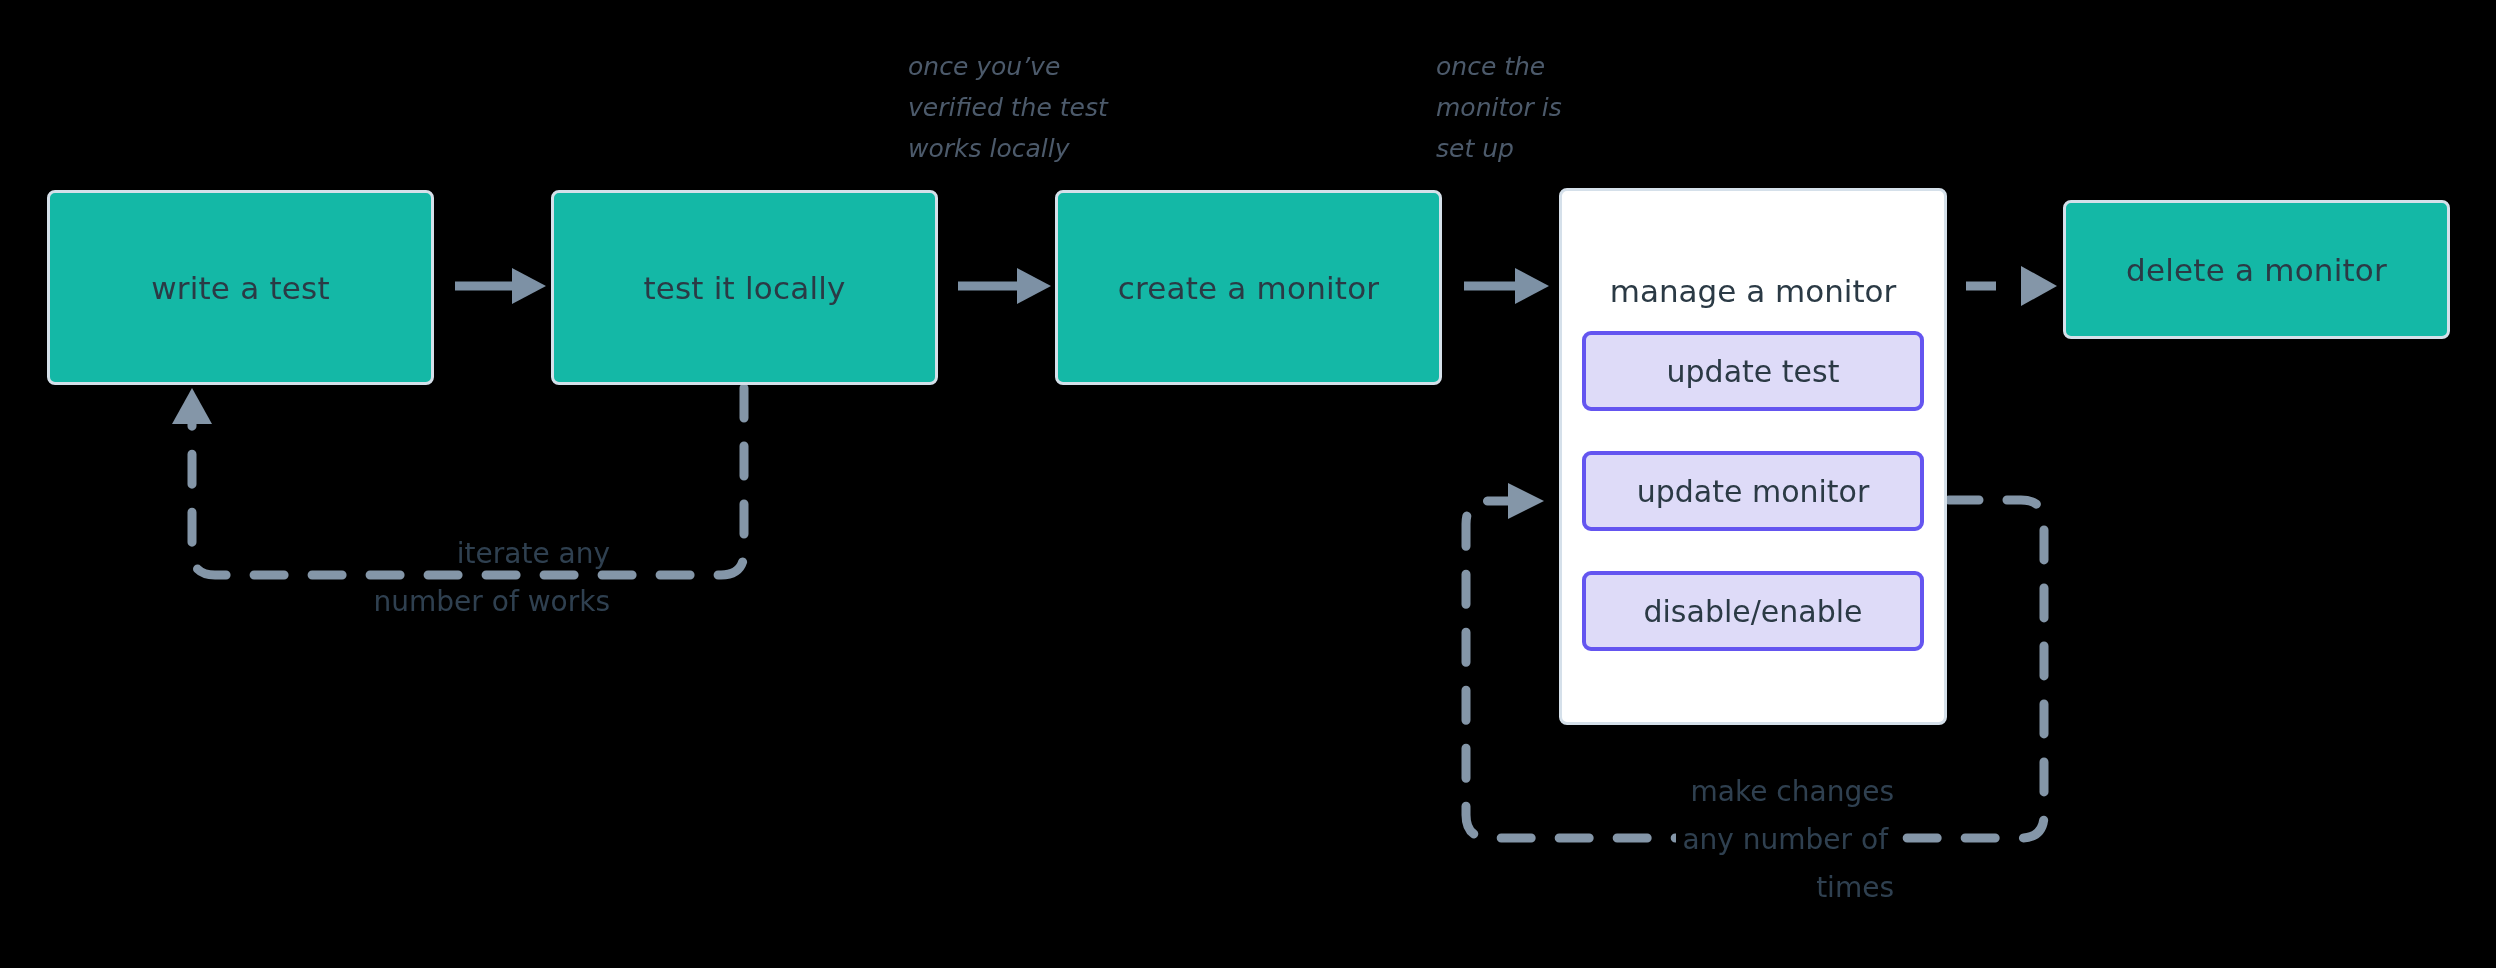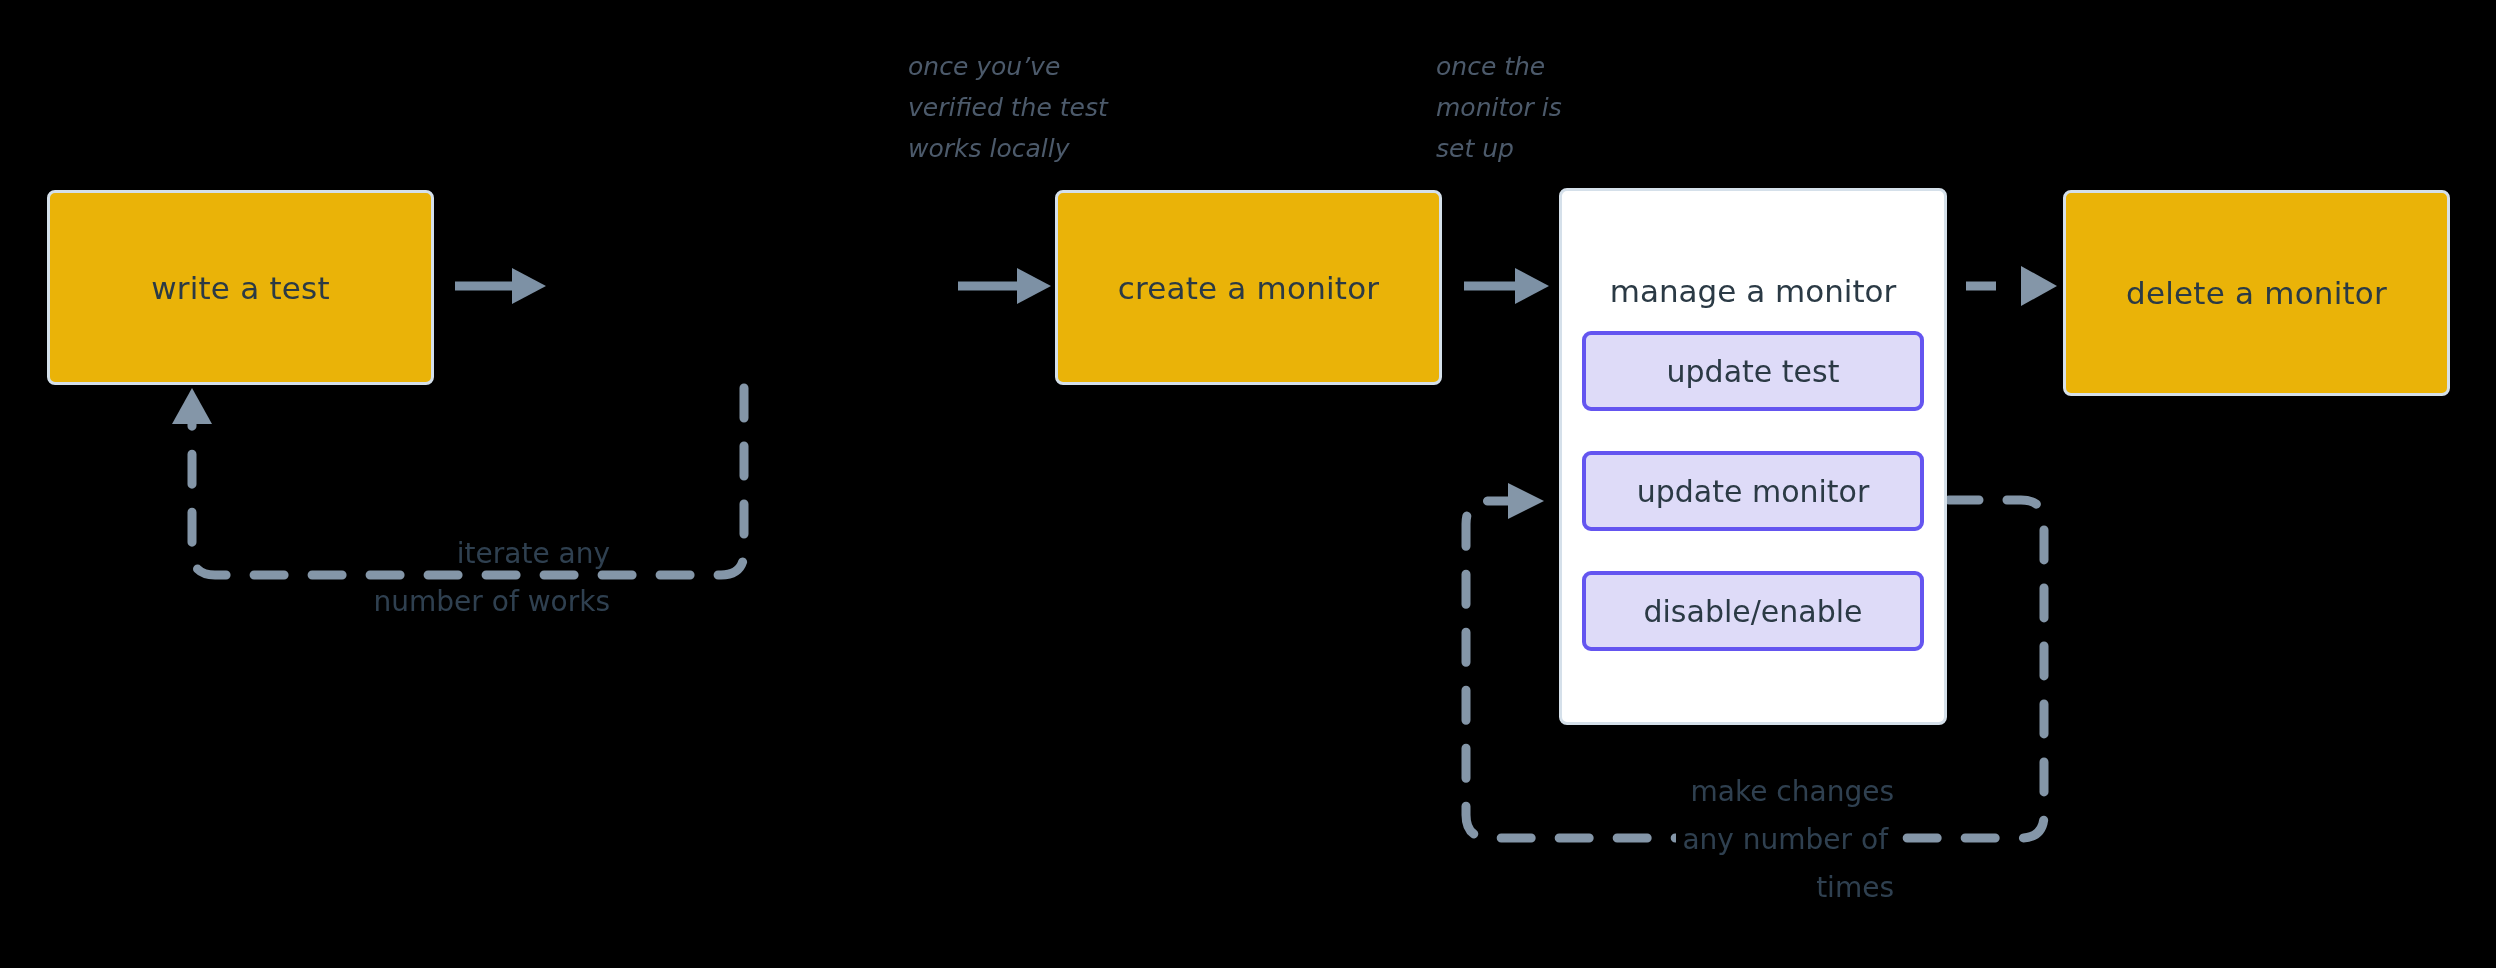--- a/index.html
+++ b/index.html
@@ -24,7 +24,7 @@
   .node {
     position: absolute;
     box-sizing: border-box;
-    background: #eab308;
+    background: #14b8a6;
     border: 3px solid #d5e0ea;
     border-radius: 8px;
     display: flex;

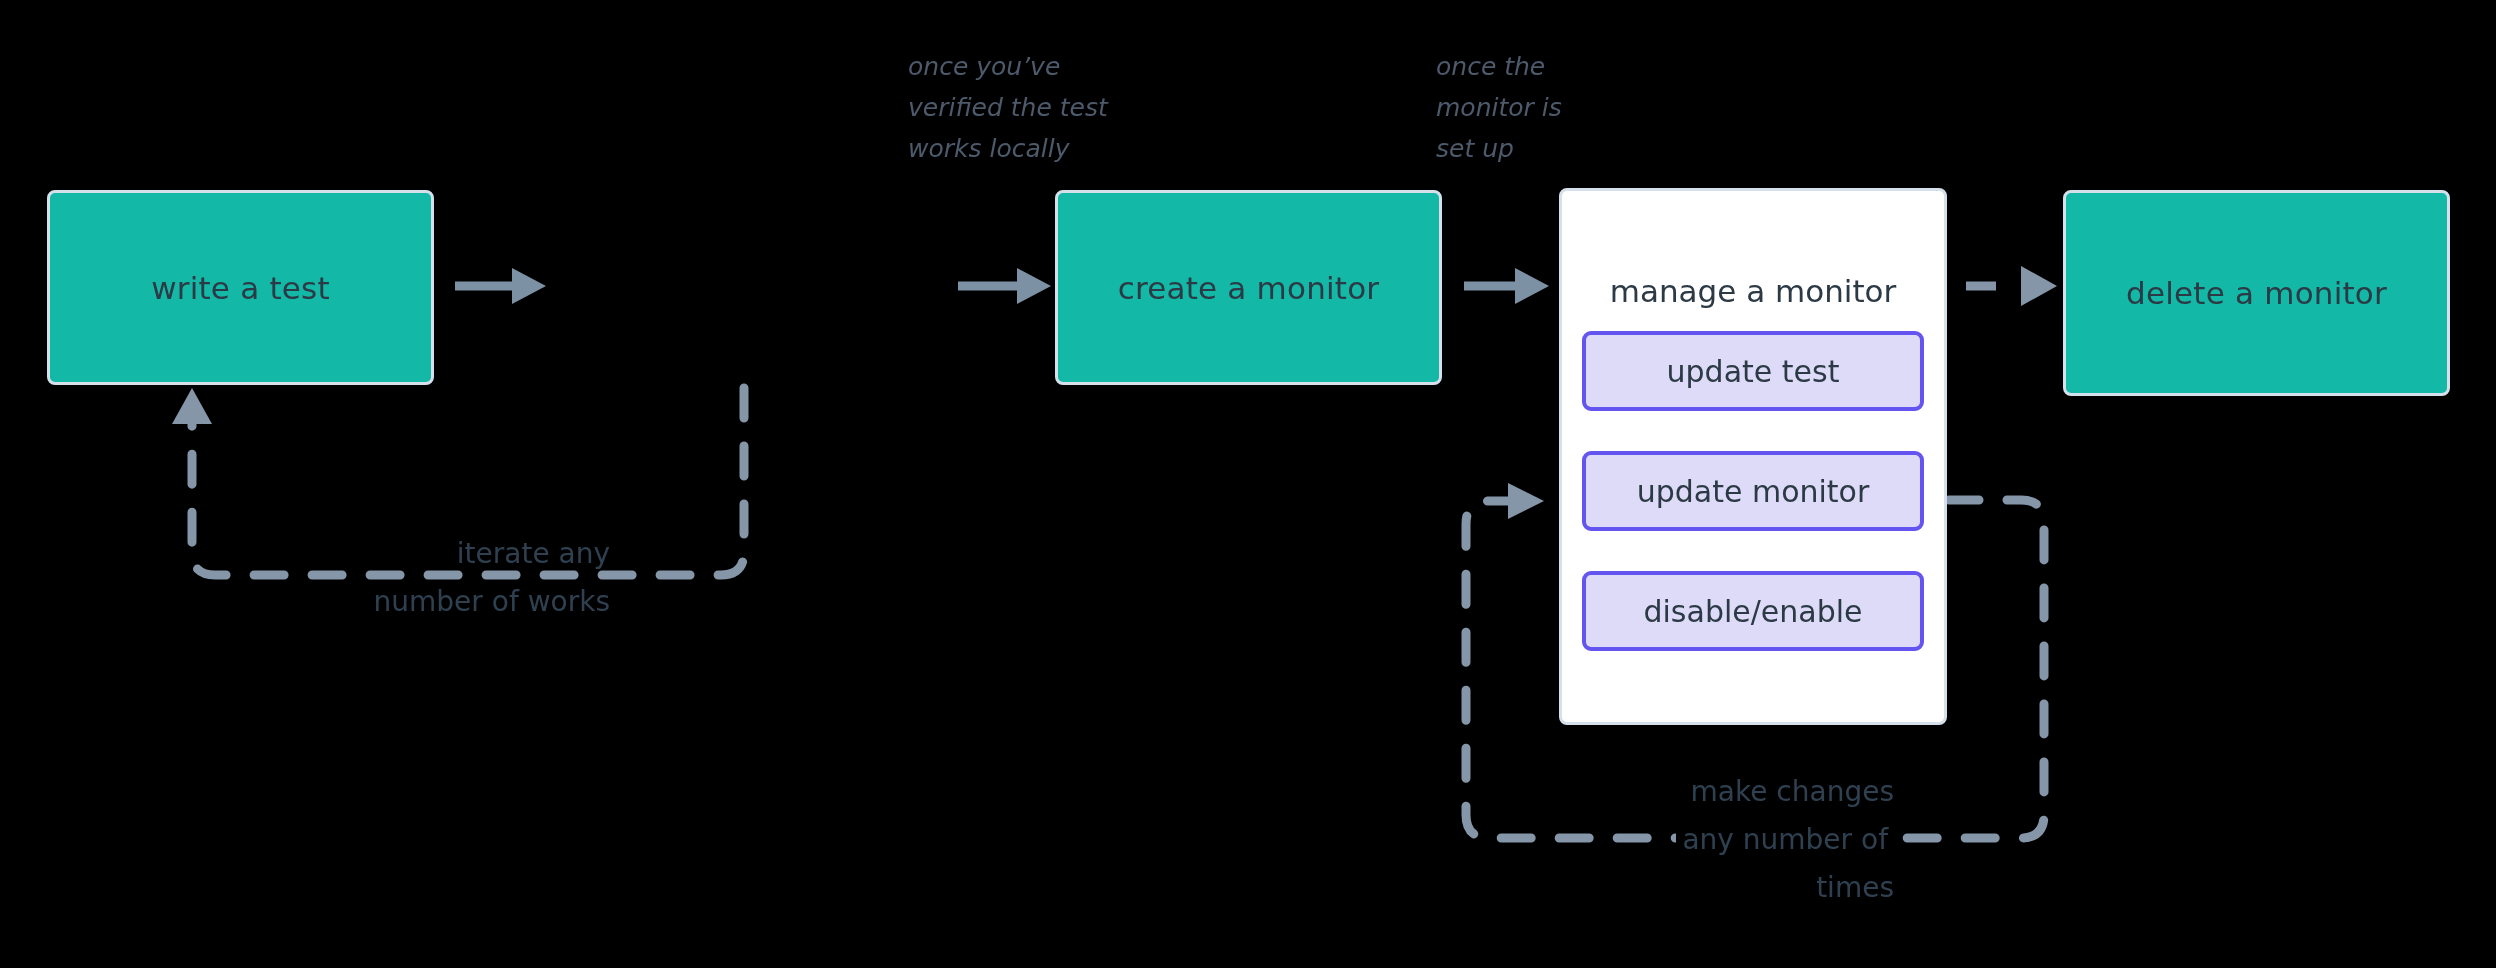--- a/index.html
+++ b/index.html
@@ -169,6 +169,9 @@
     <span class="node-label">write a test</span>
   </div>
 
+  <div class="node" style="left:551px; top:190px; width:387px; height:195px;">
+    <span class="node-label">test it locally</span>
+  </div>
 
   <div class="node" style="left:1055px; top:190px; width:387px; height:195px;">
     <span class="node-label">create a monitor</span>

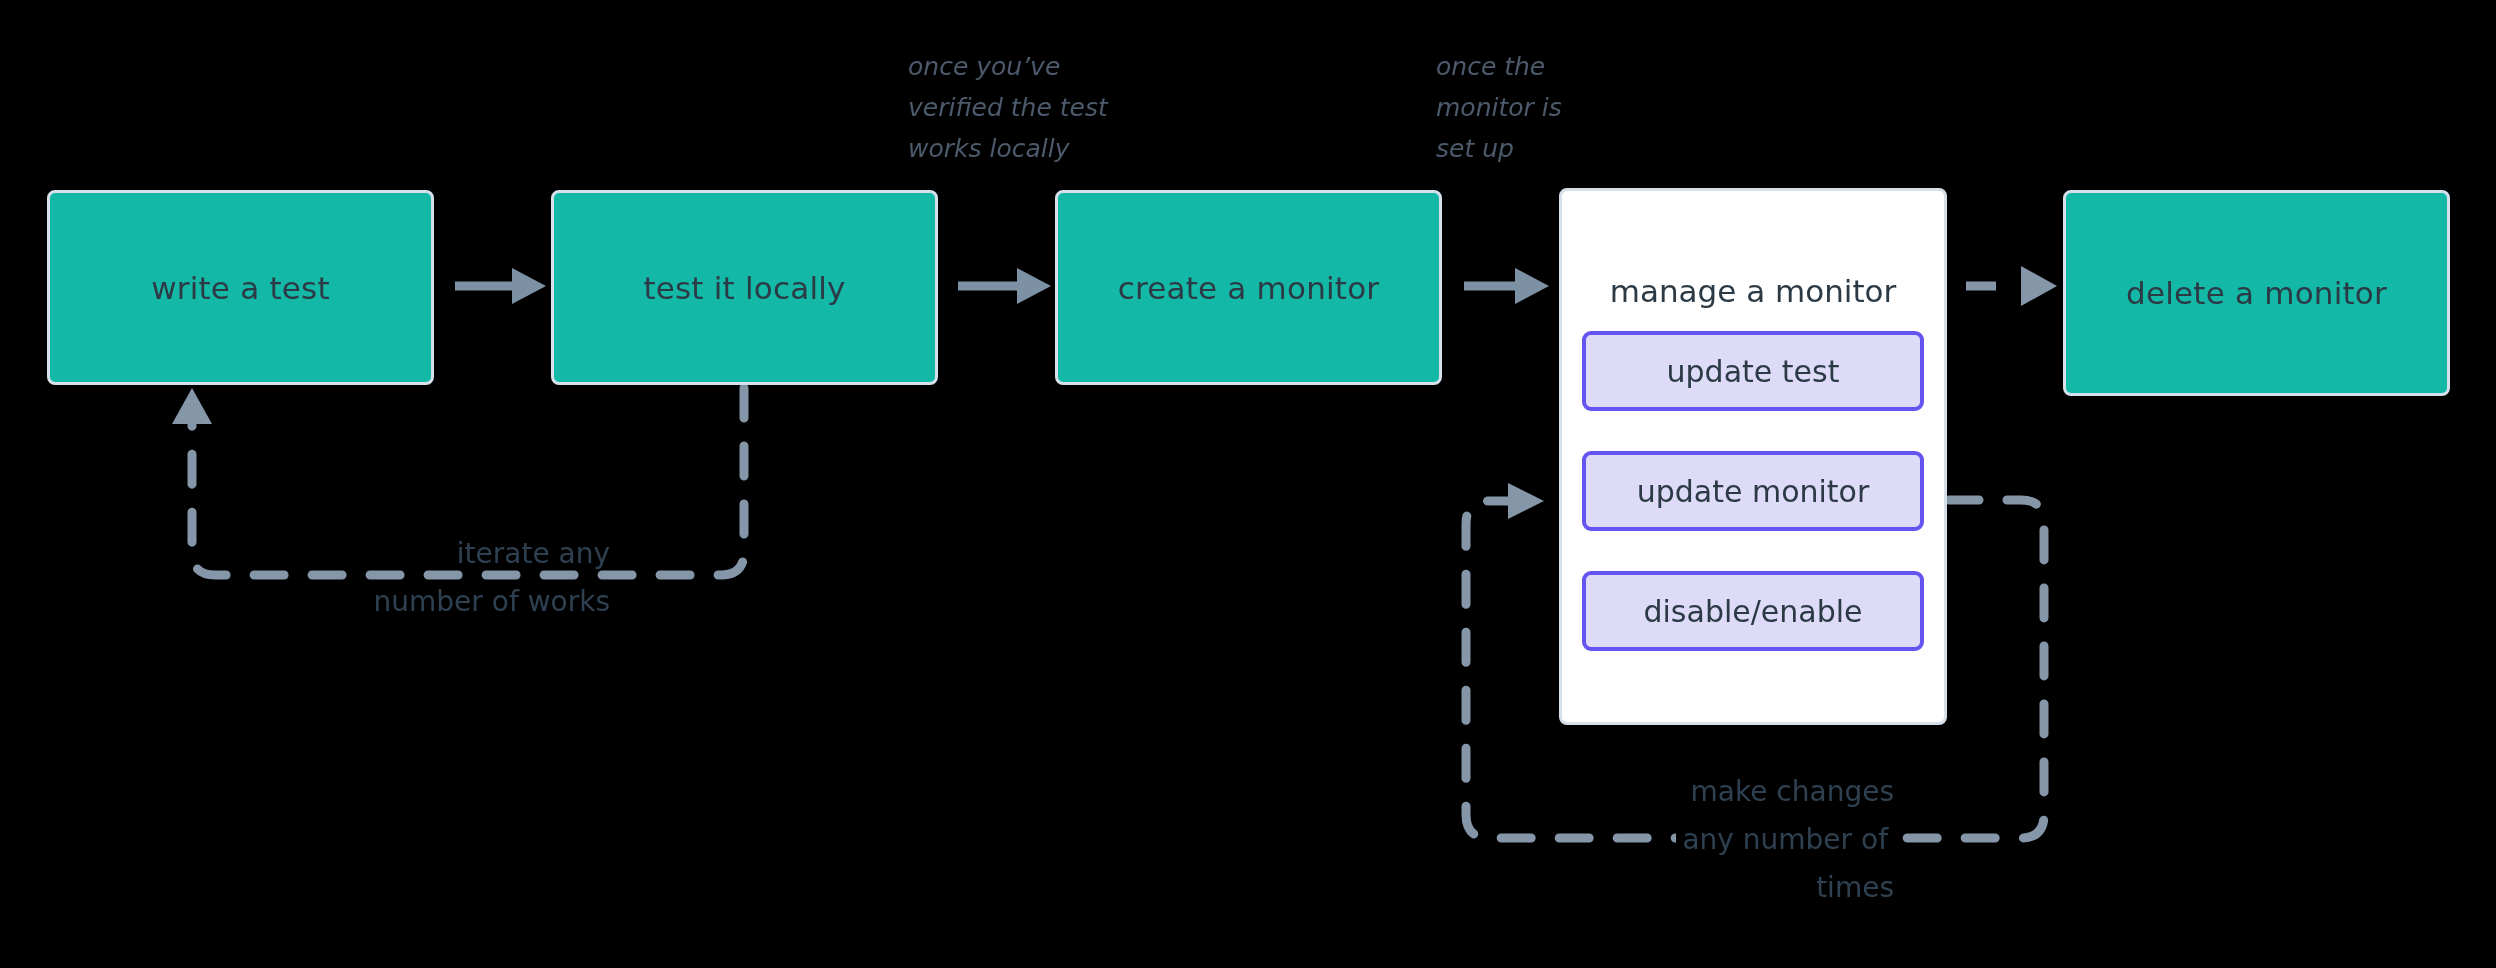--- a/index.html
+++ b/index.html
@@ -193,7 +193,7 @@
     </div>
   </div>
 
-  <div class="node" style="left:2063px; top:190px; width:387px; height:206px;">
+  <div class="node" style="left:2063px; top:200px; width:387px; height:139px;">
     <span class="node-label">delete a monitor</span>
   </div>
 

